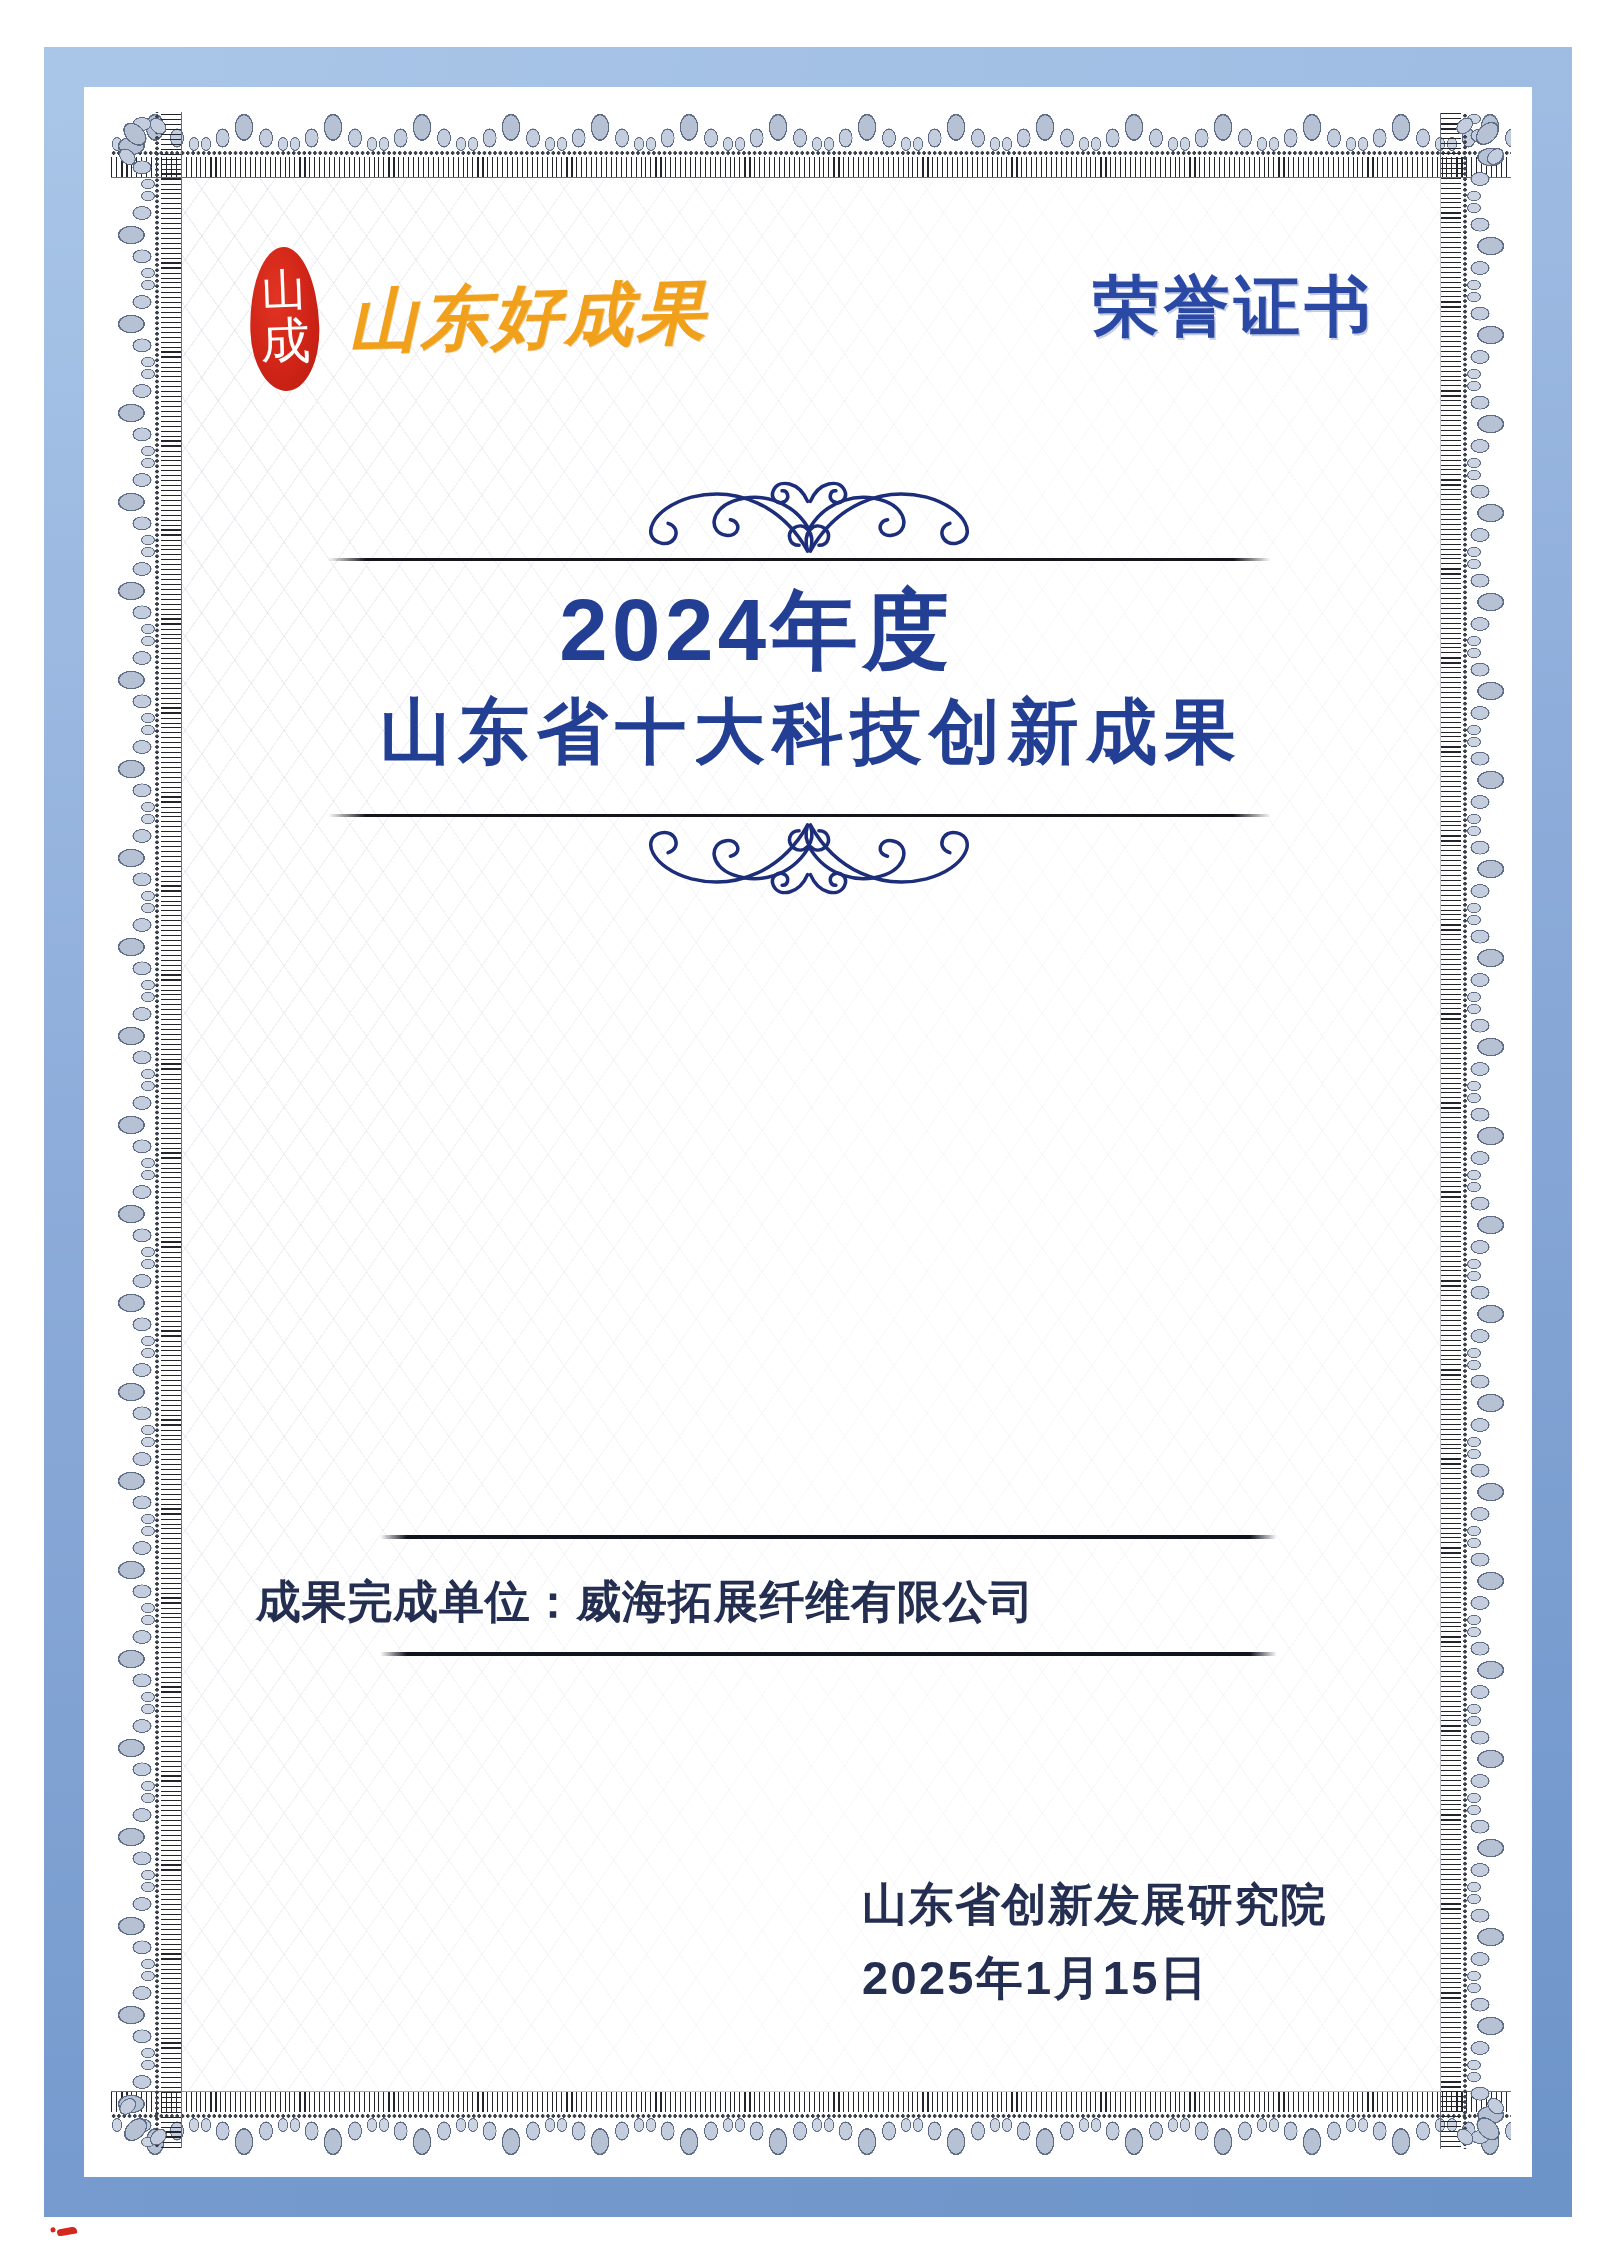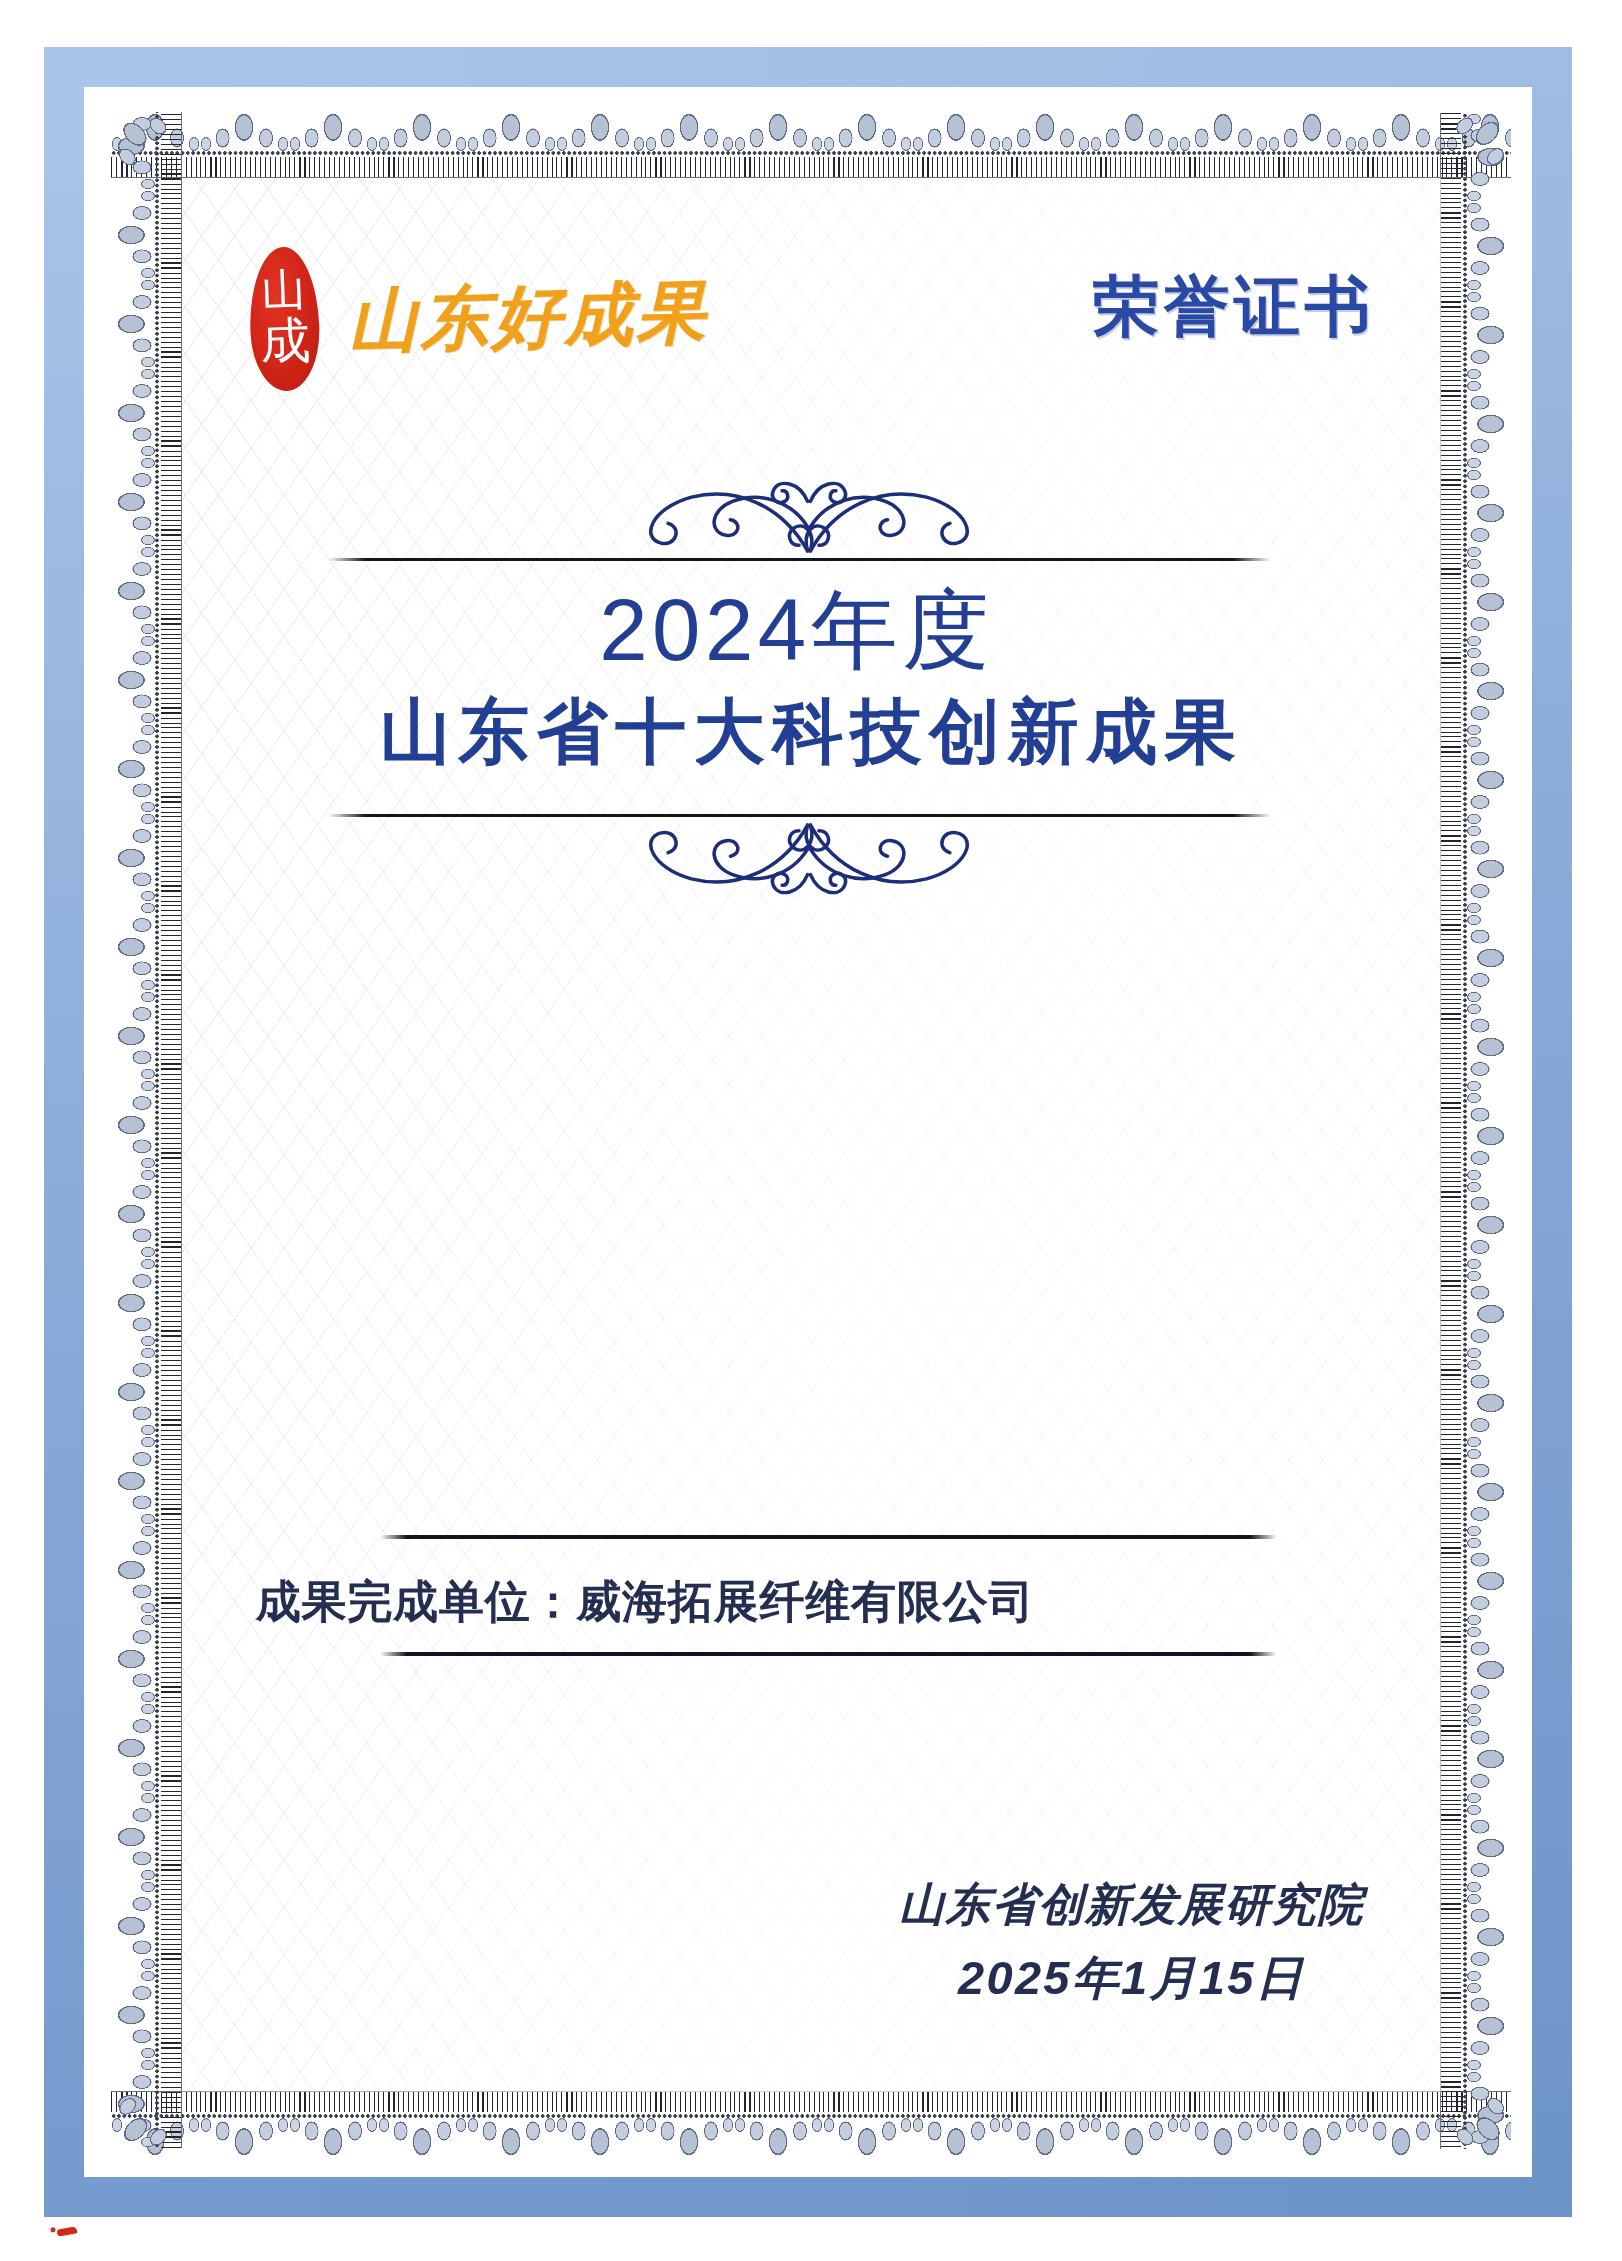--- a/index.html
+++ b/index.html
@@ -93,7 +93,7 @@
   
   .title-year{
     position:absolute;left:0;top:572px;width:1513px;text-align:center;
-    font-size:87px;font-weight:400;color:#233f94;letter-spacing:4.5px;margin-left:40px;
+    font-size:87px;font-weight:700;color:#233f94;letter-spacing:4.5px;
   }
   .title-main{
     position:absolute;left:0;top:685px;width:1623px;text-align:center;

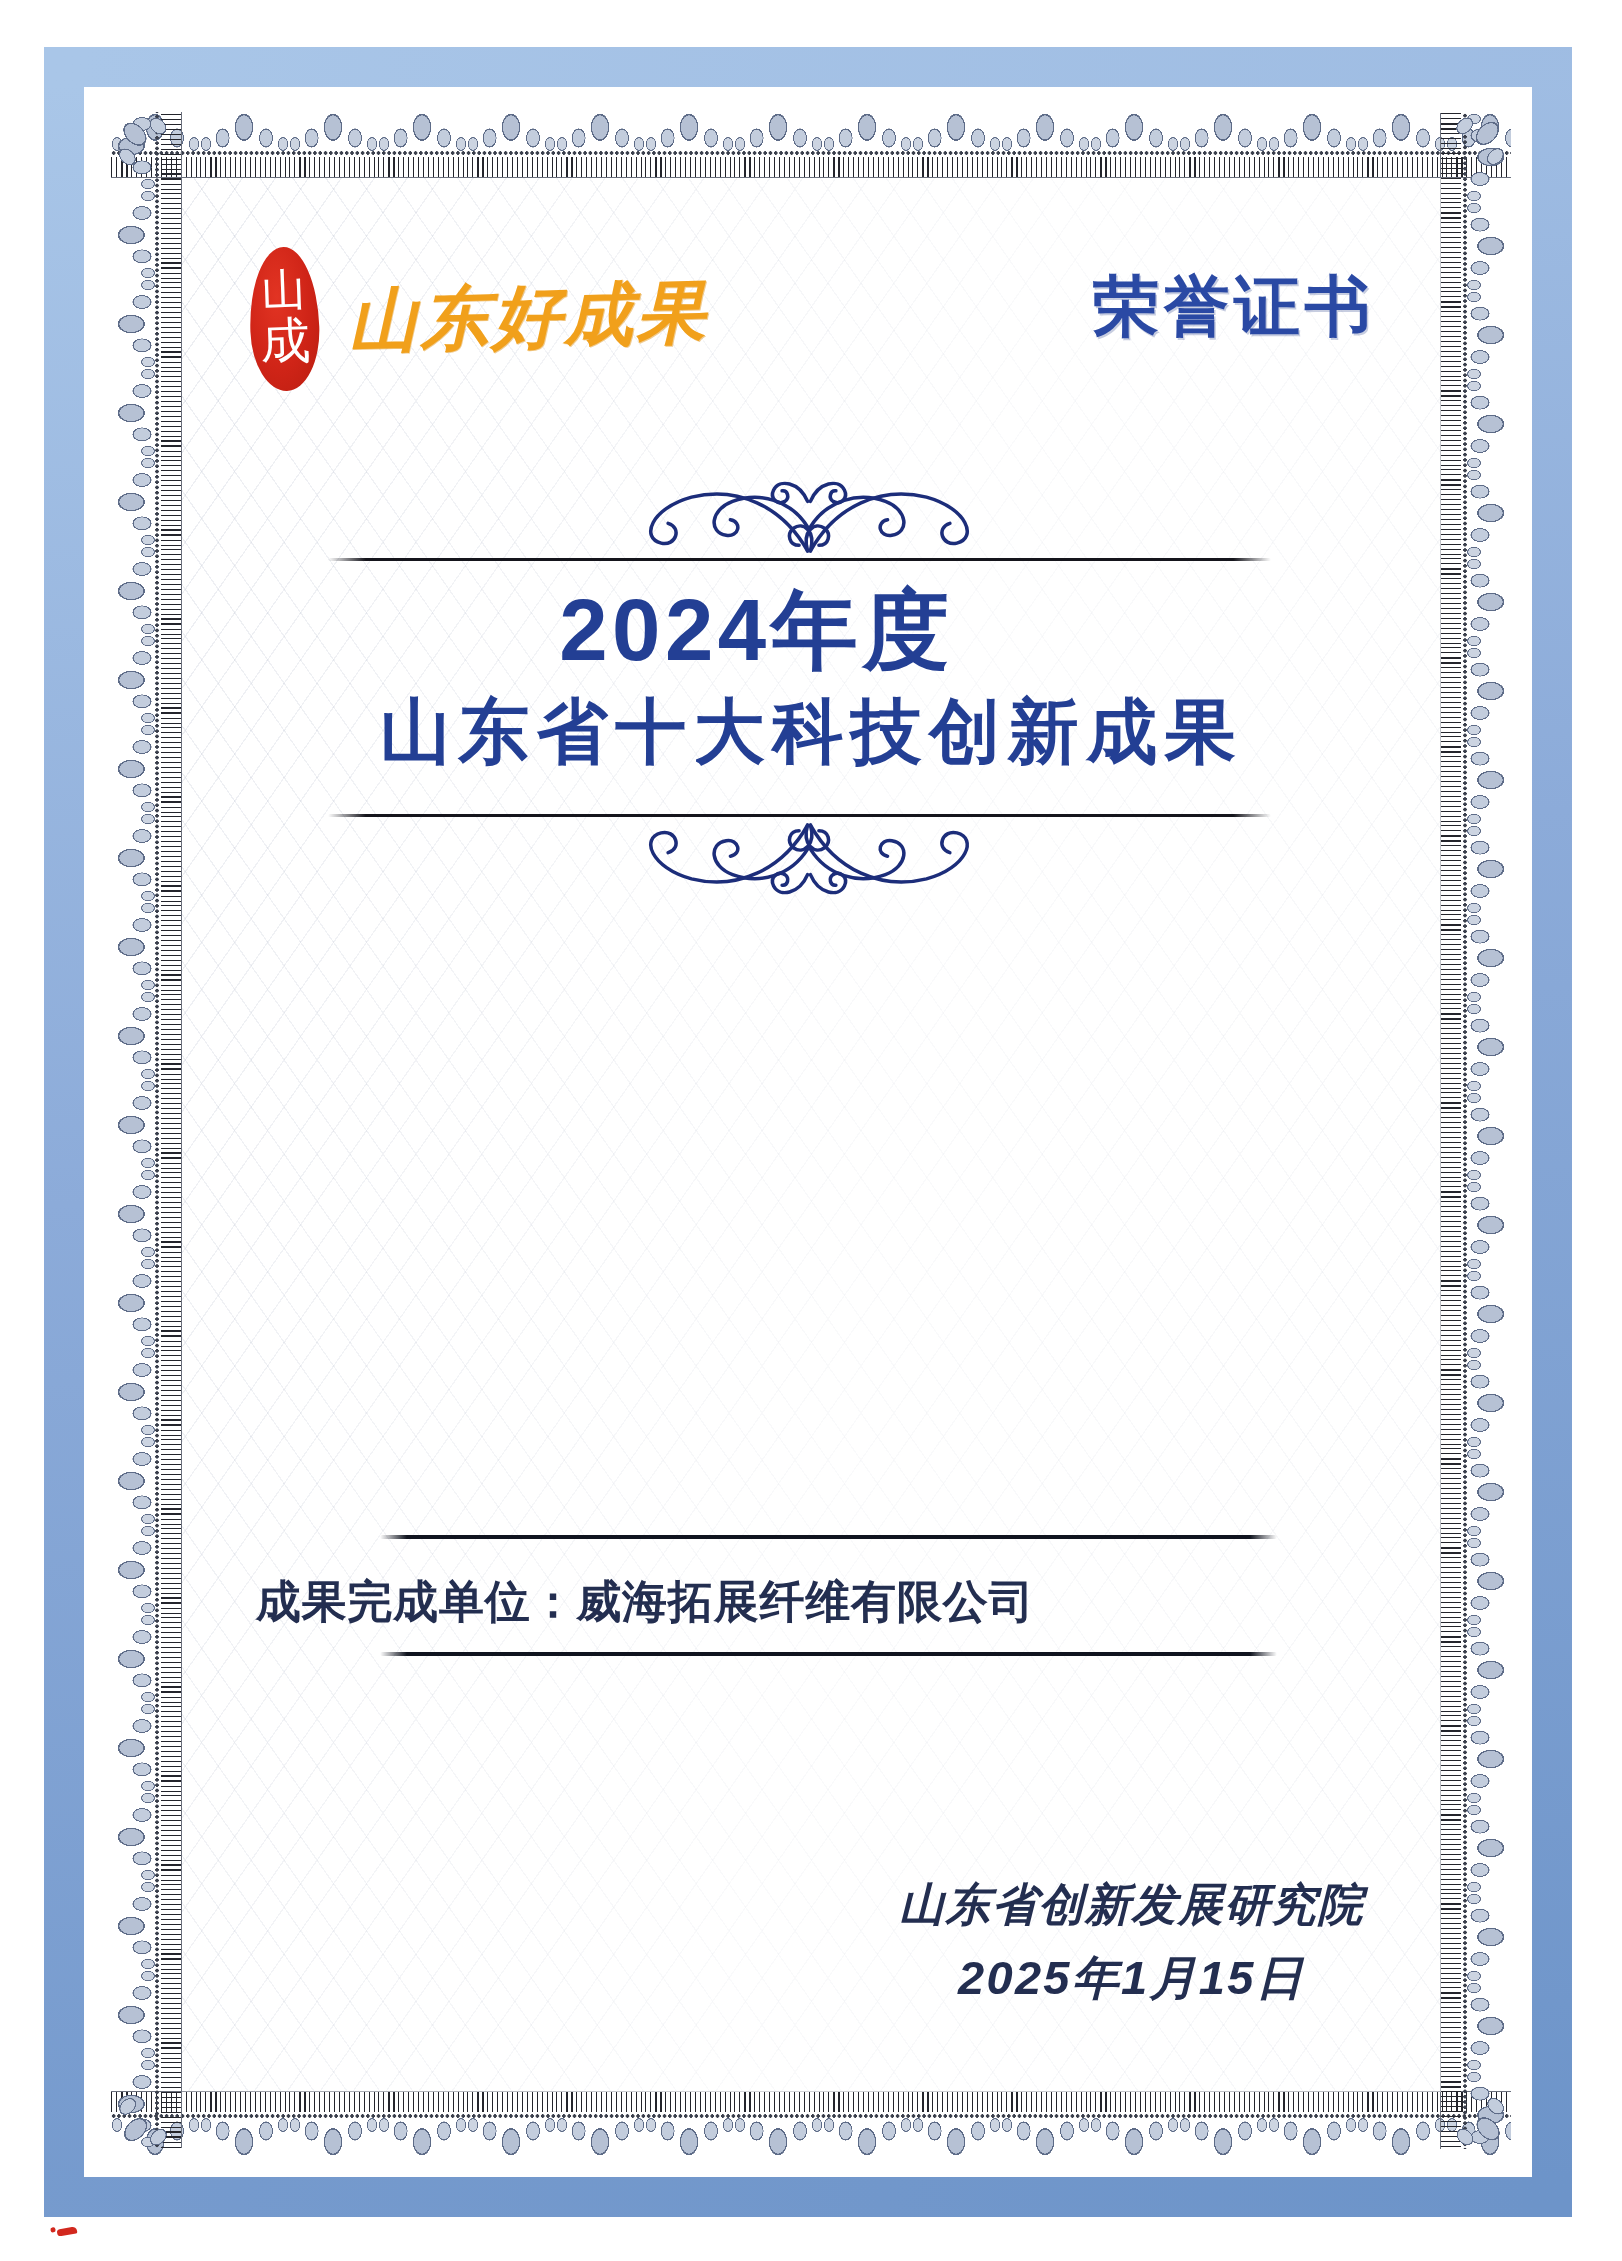--- a/index.html
+++ b/index.html
@@ -121,7 +121,7 @@
     font-size:45px;font-weight:700;color:#232e50;letter-spacing:0.8px;white-space:nowrap;
   }
   
-  .footer{position:absolute;left:862px;top:1875px;width:539px;text-align:center;color:#232e50;font-style:italic;}
+  .footer{position:absolute;left:862px;top:1875px;width:539px;text-align:left;color:#232e50;}
   .issuer{font-size:45px;font-weight:700;letter-spacing:1.5px;white-space:nowrap;}
   .date{margin-top:12px;font-size:47px;font-weight:700;letter-spacing:2.3px;white-space:nowrap;}
   

